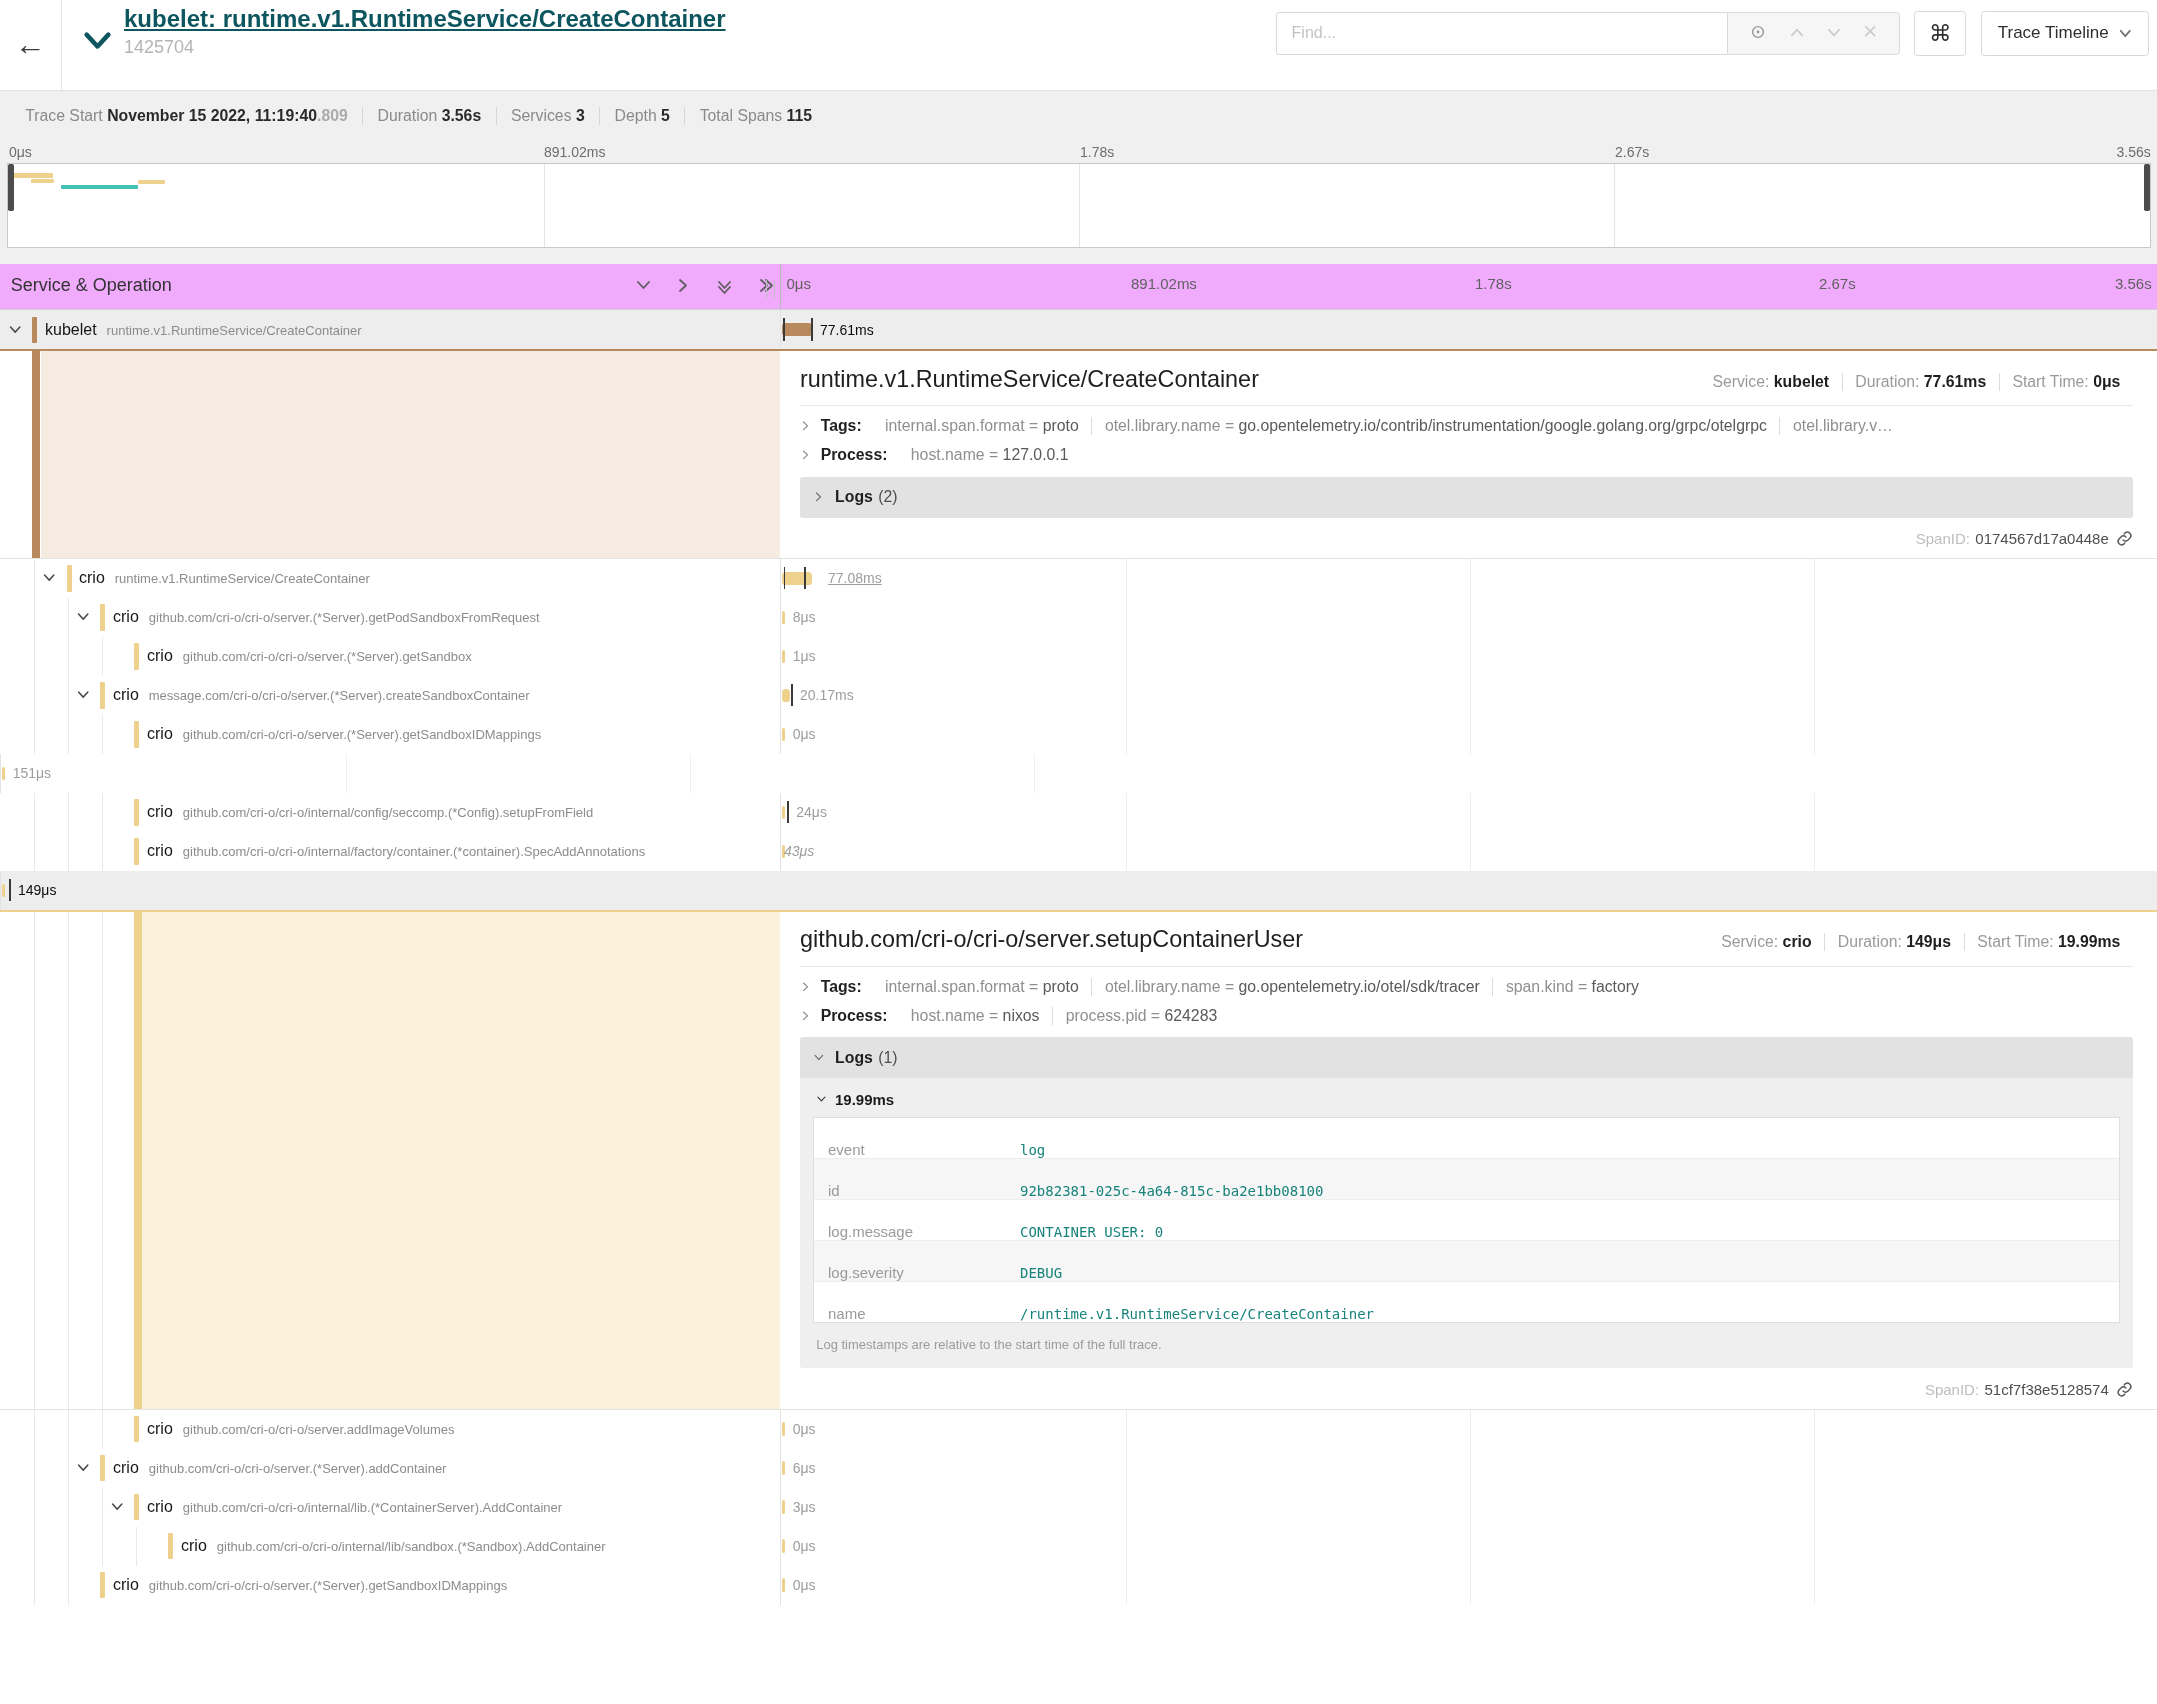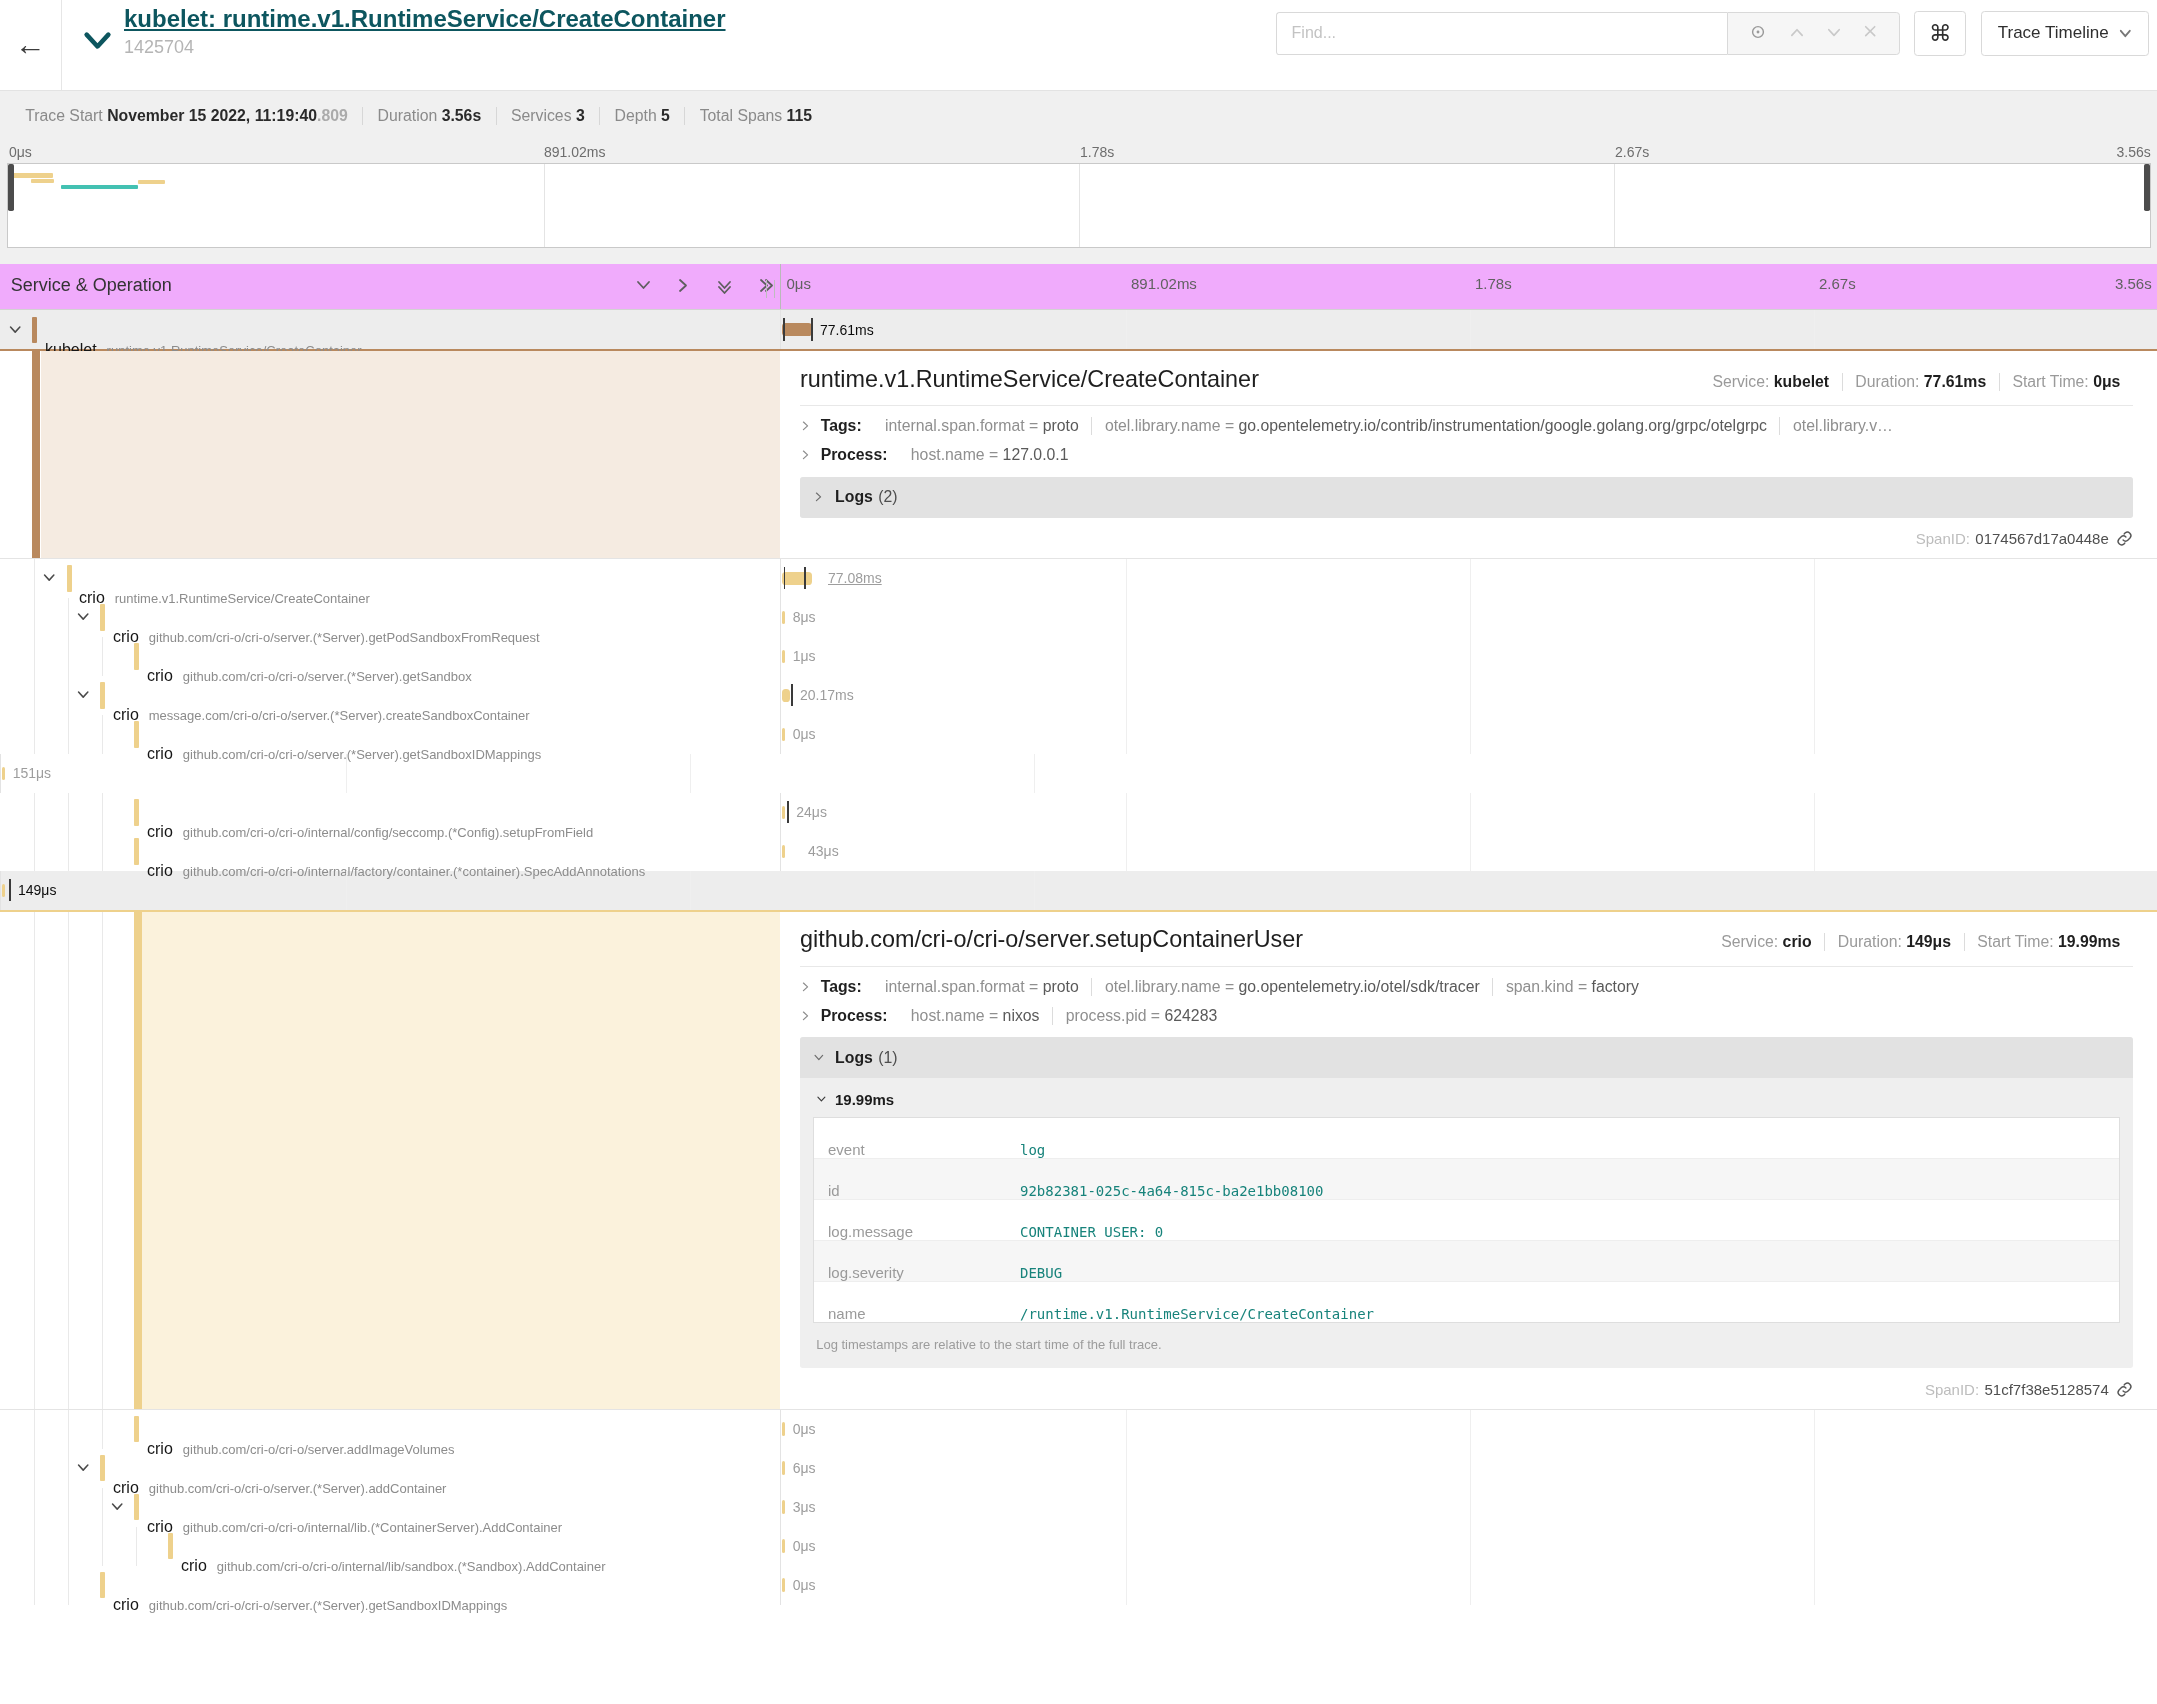--- a/index.html
+++ b/index.html
@@ -56,7 +56,7 @@
   .guide{position:absolute;top:0;bottom:0;width:0.9px;background:#e9e9e9;}
   .rowchev{position:absolute;top:50%;transform:translateY(-50%);display:flex;cursor:pointer;}
   .cbar{position:absolute;top:6.3px;bottom:6.3px;width:4.5px;border-radius:0.9px;}
-  .sname{position:absolute;top:50%;transform:translateY(-50%);white-space:nowrap;font-size:16px;color:#161616;margin-top:20px;}
+  .sname{position:absolute;top:50%;transform:translateY(-50%);white-space:nowrap;font-size:16px;color:#161616;}
   .sname .op{font-size:13px;color:#8c8c8c;margin-left:10px;}
   .ggrid{position:absolute;top:0;bottom:0;width:0.9px;background:#efefef;}
   .spanbar{position:absolute;top:12.6px;height:13.5px;border-radius:3.6px;}

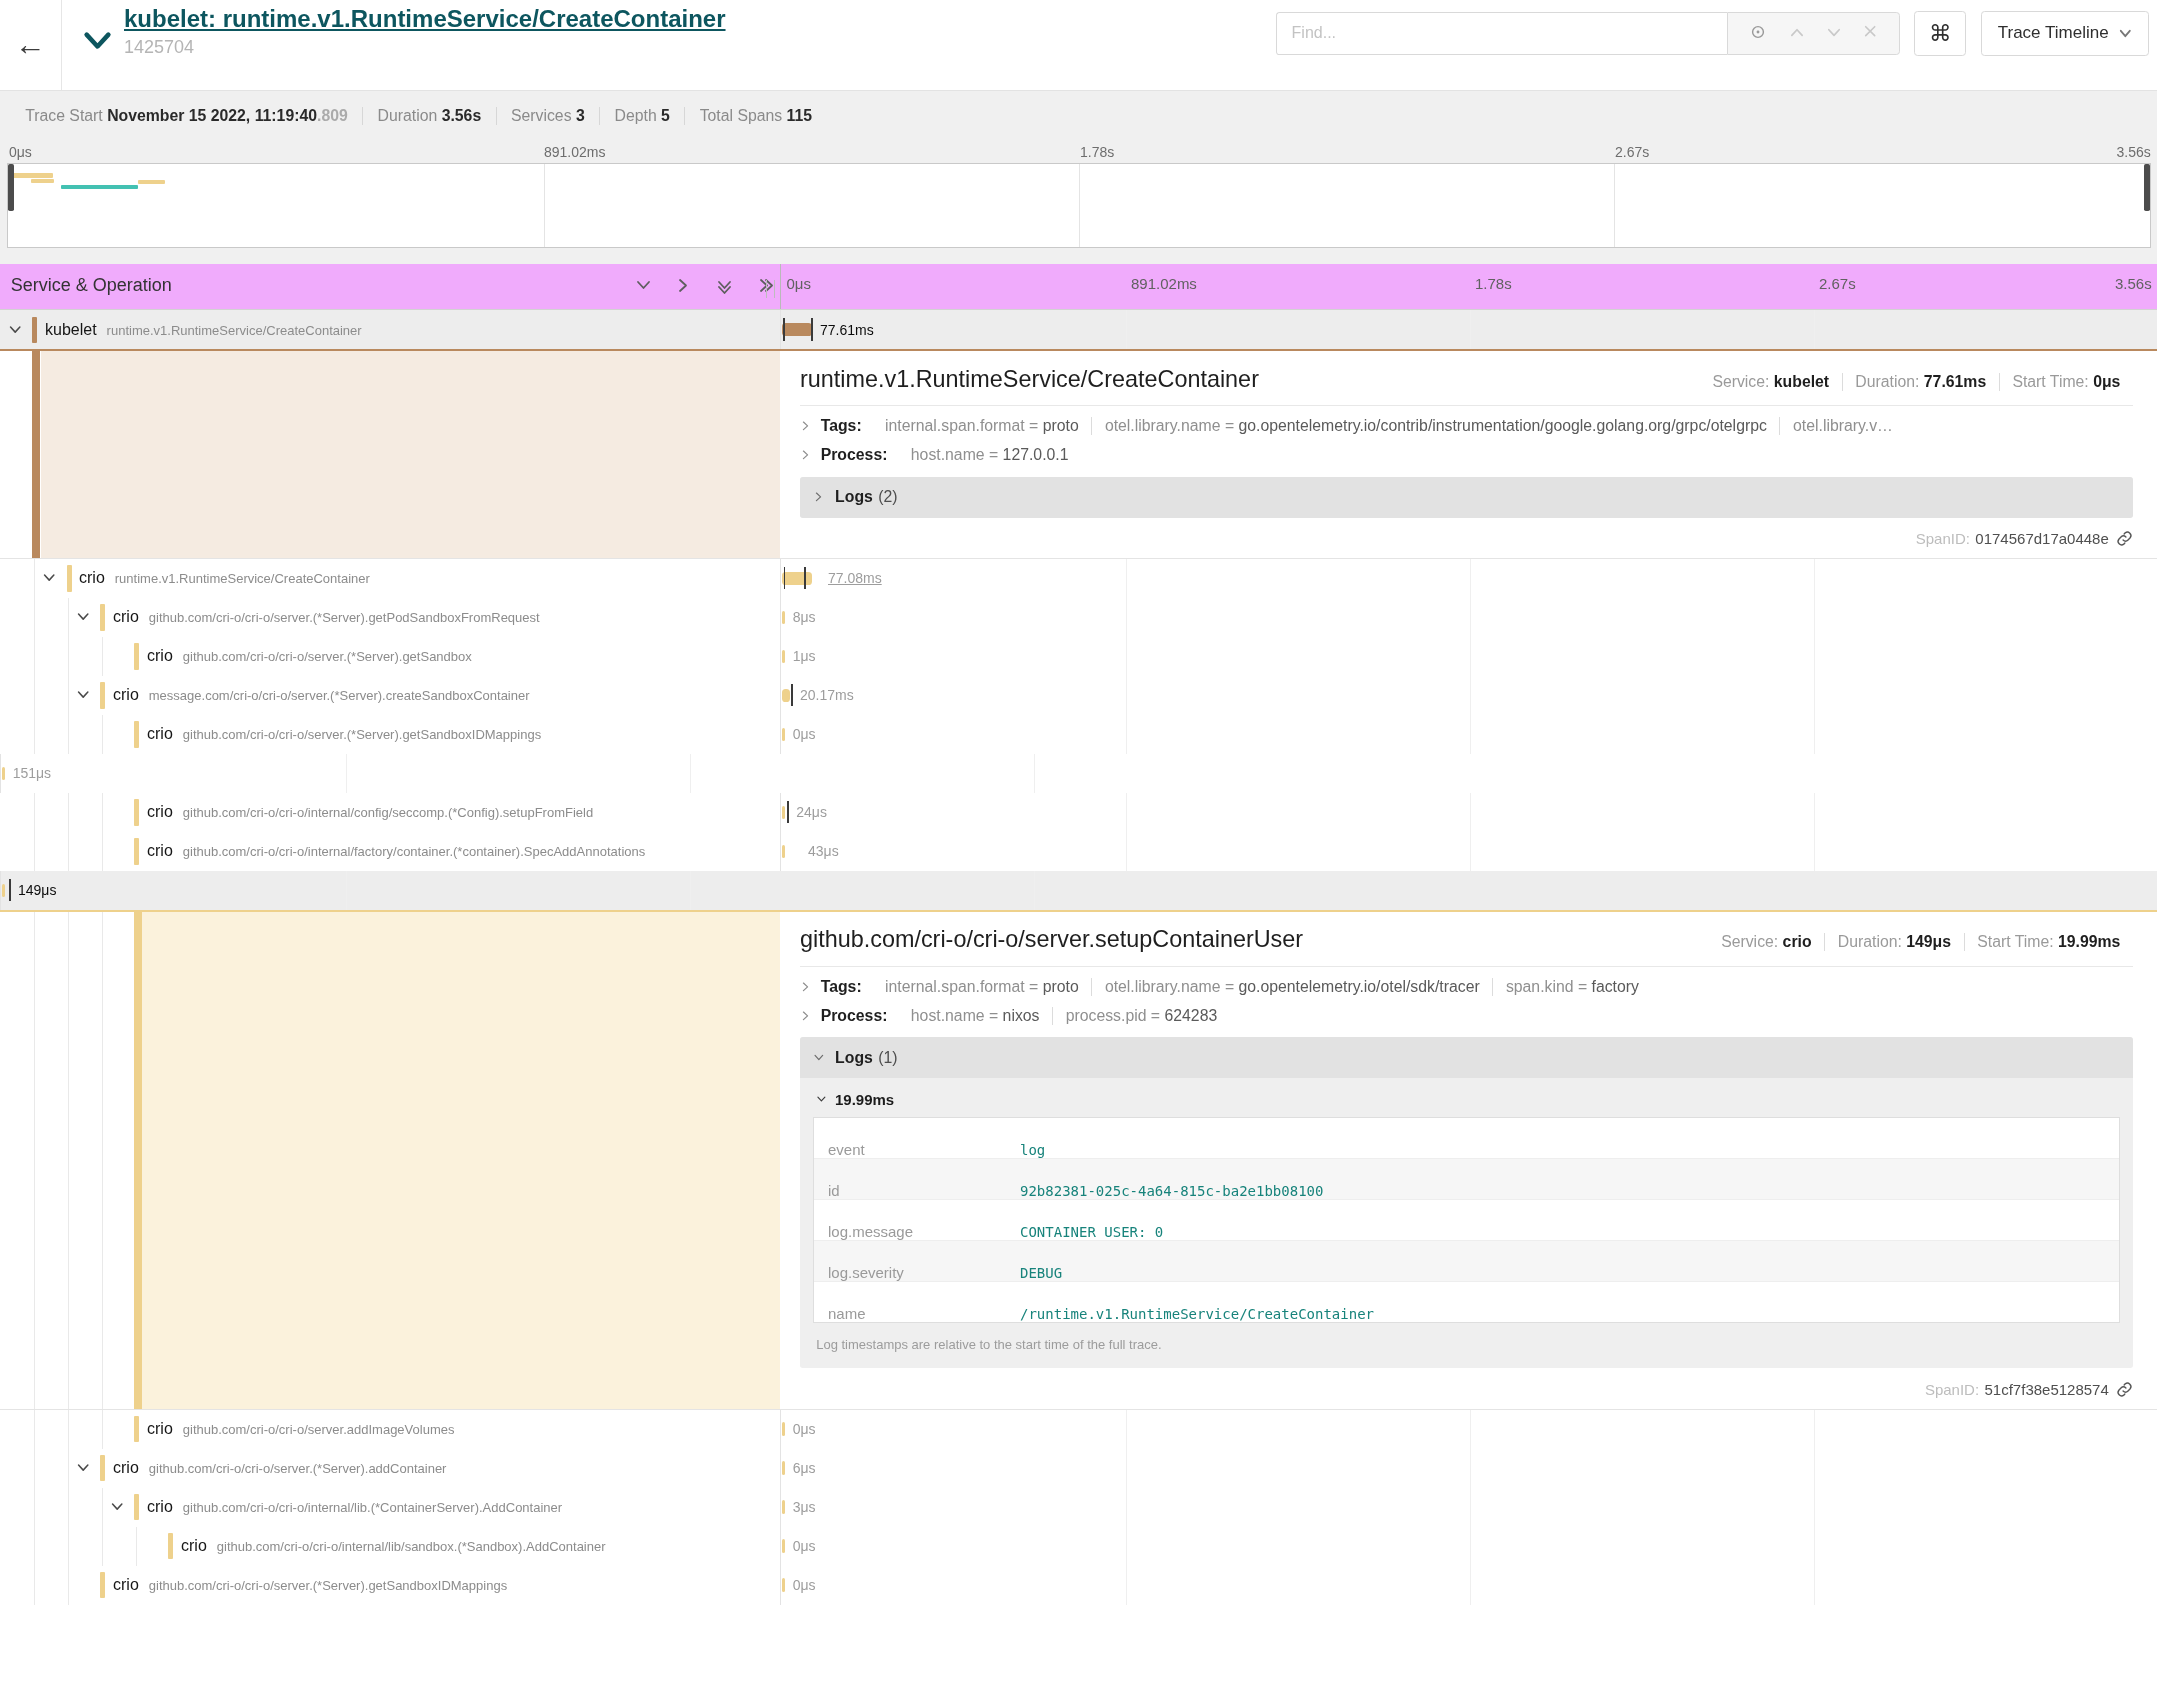--- a/index.html
+++ b/index.html
@@ -432,7 +432,7 @@
           <div class="ggrid" style="left: 689px;"></div>
           <div class="ggrid" style="left: 1033px;"></div>
           <div class="spanbar" style="left: 0.9px; width: 2.7px; background: rgb(238, 209, 140);"></div>
-          <span class="dur" style="left: 27px;">43μs</span>
+          <span class="dur" style="left: 3px; font-style: italic;">43μs</span>
         </div>
       </div>
       <div class="row sel">

